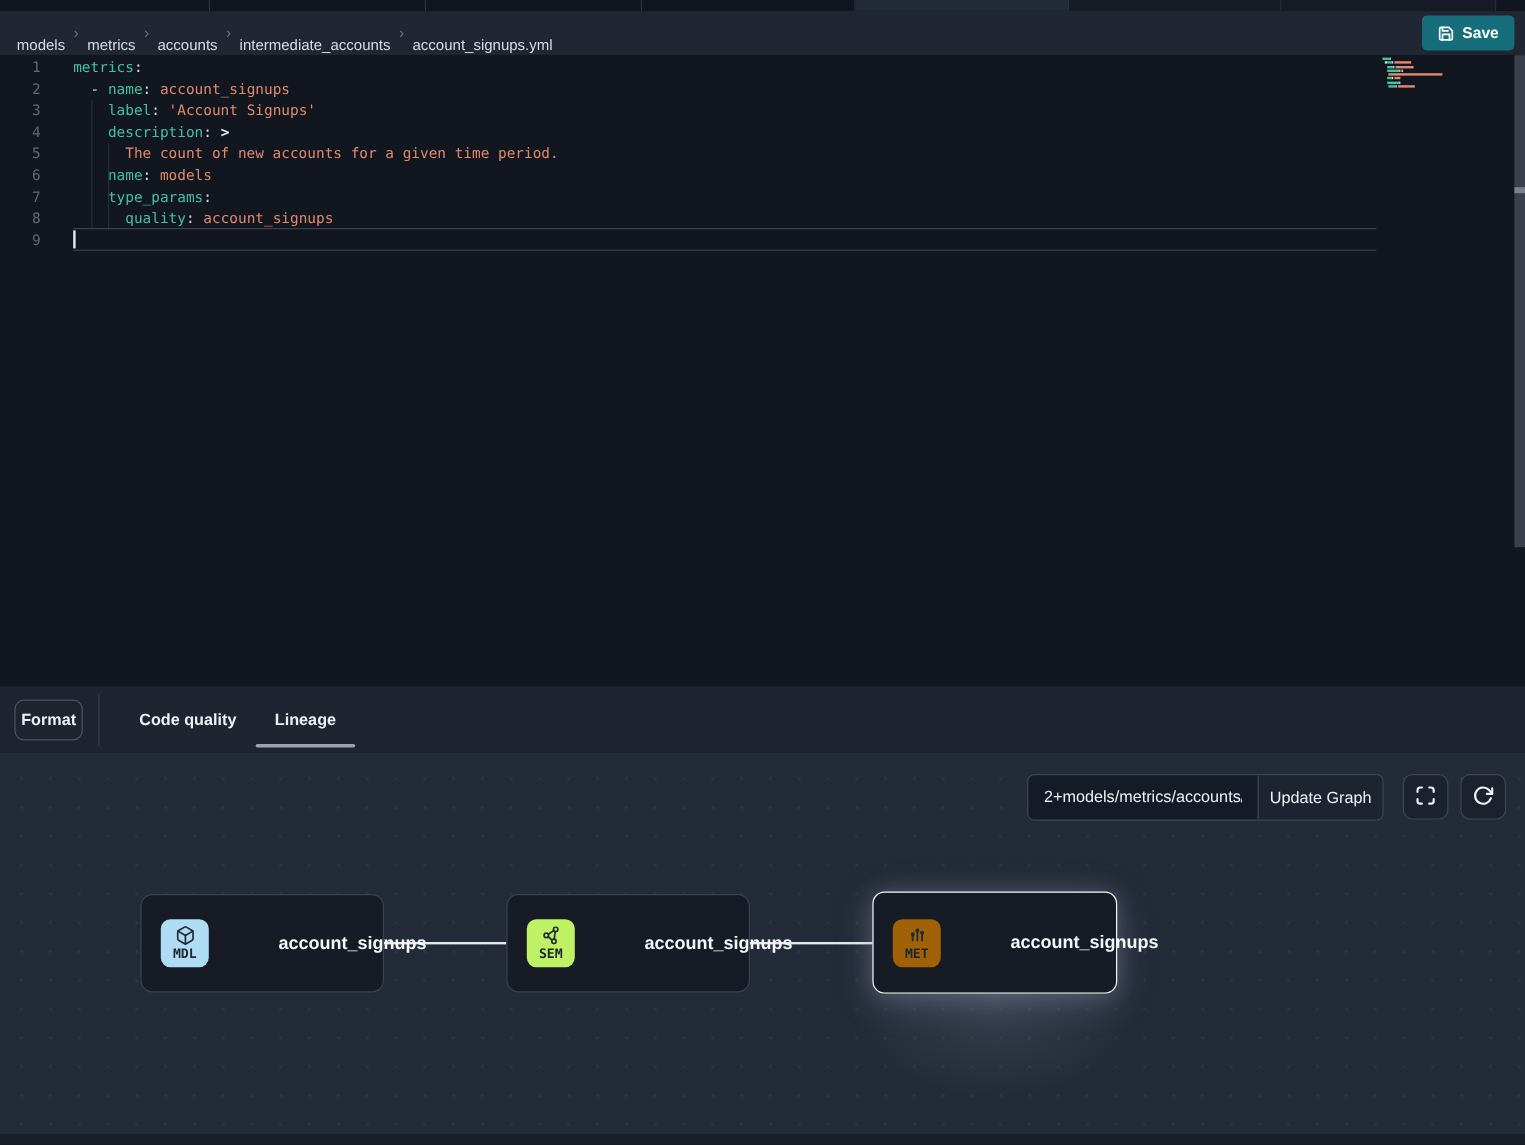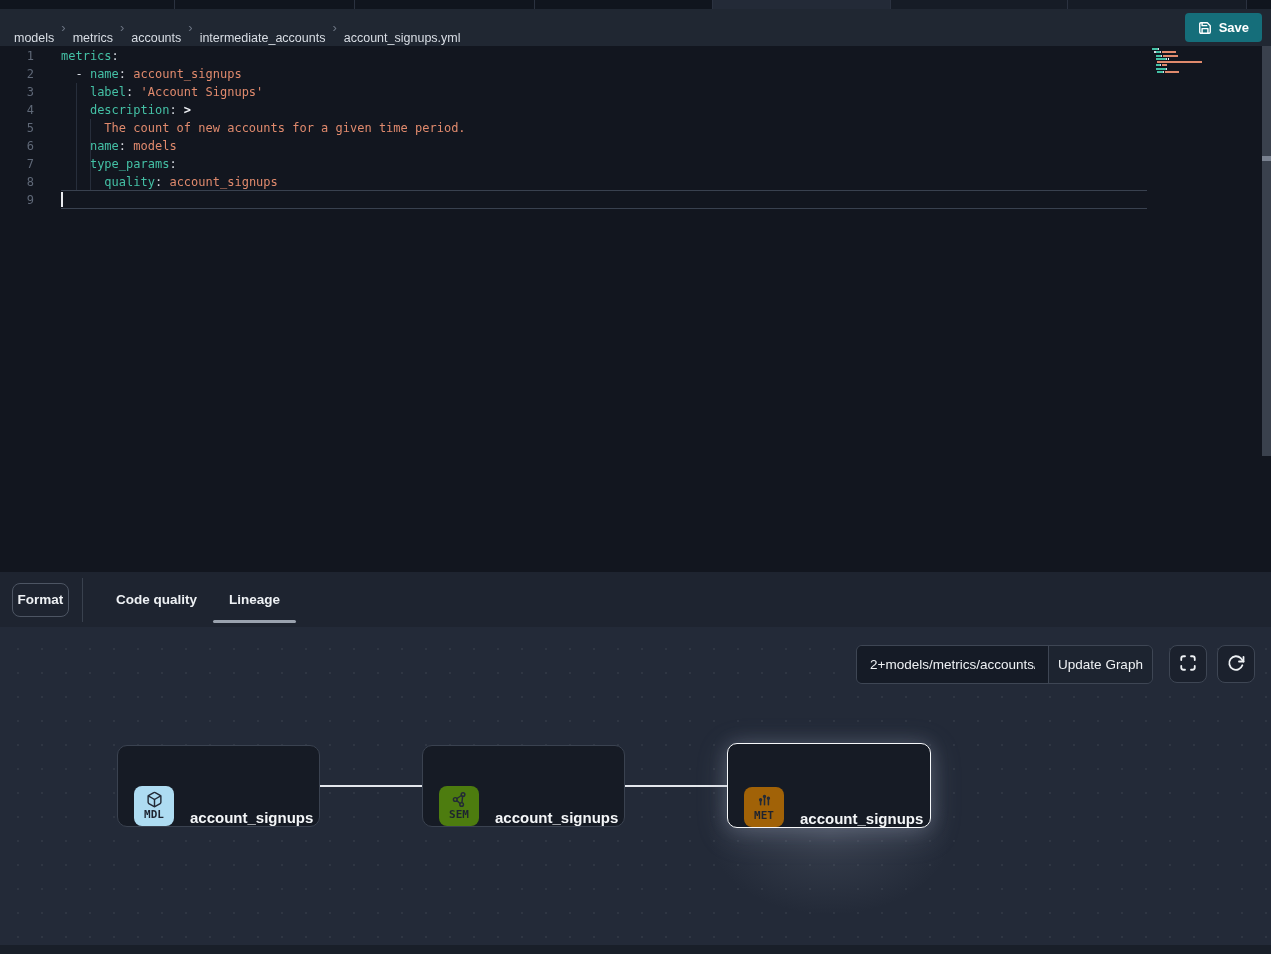--- a/index.html
+++ b/index.html
@@ -85,7 +85,7 @@
   .e1 { left:320px; width:102px; }
   .e2 { left:625px; width:102px; }
   .node { position:absolute; height:82px; background:#161b25; border:1px solid #3a4250;
-          border-radius:10px; display:flex; align-items:flex-end; z-index:2; cursor:pointer; }
+          border-radius:10px; display:flex; align-items:center; z-index:2; cursor:pointer;gap:42px; }
   .node.selected { height:85px; border:1.5px solid #f7f9fb;
                    box-shadow:0 6px 30px rgba(160,170,190,0.28), 0 0 18px rgba(160,170,190,0.22); }
   .badge { width:40px; height:40px; margin-left:16px; border-radius:8px; flex:none;

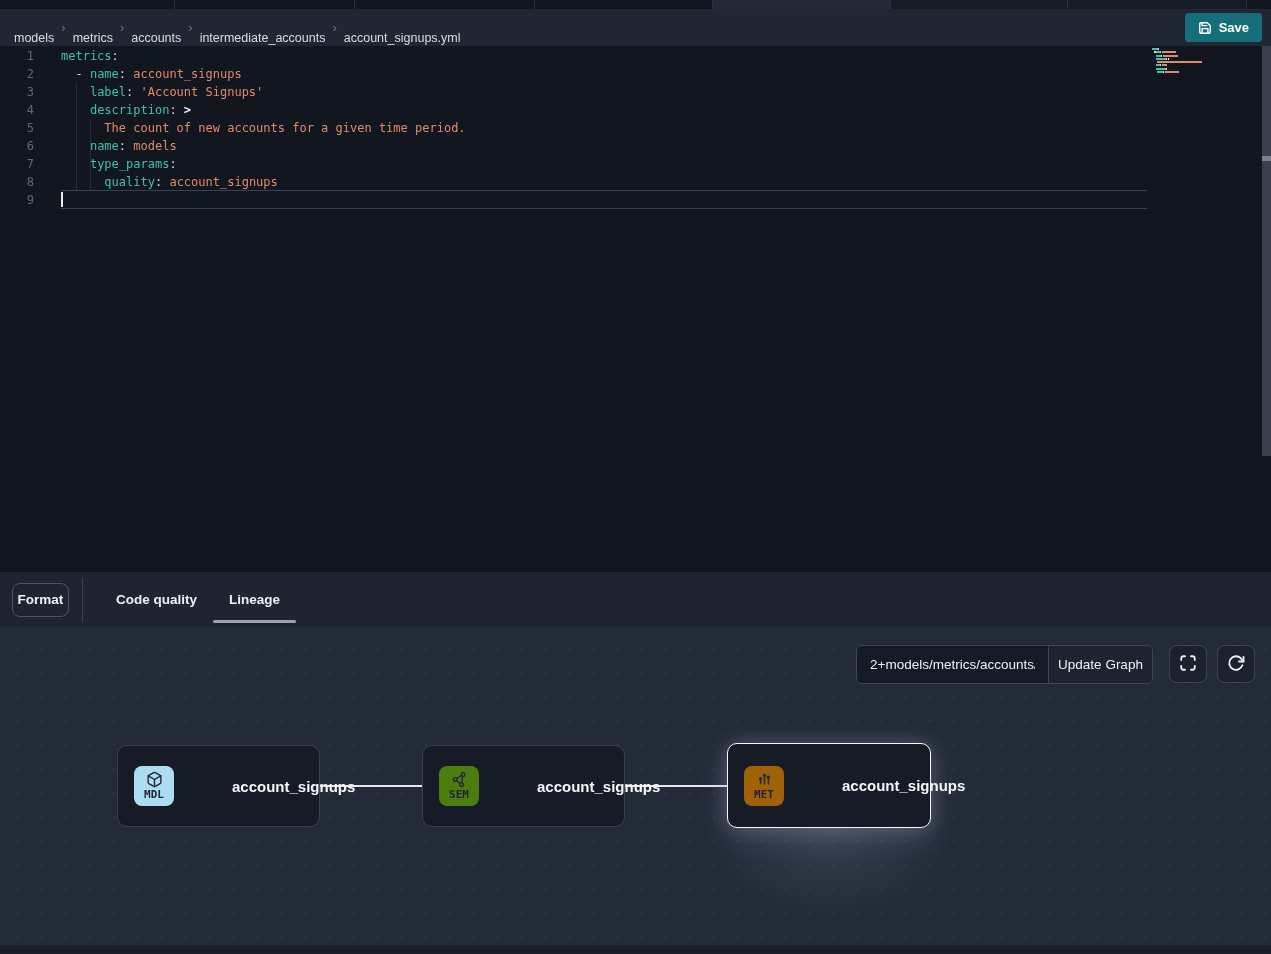--- a/index.html
+++ b/index.html
@@ -264,7 +264,7 @@
     <div class="nlabel">account_signups</div>
   </div>
         <div class="node" style="left: 422px; top: 118px; width: 203px;">
-    <div class="badge" style="background: #4d7c0f;">
+    <div class="badge" style="background: #bef264;">
 
       <svg class="bicon" width="17" height="17" viewBox="0 0 24 24" fill="none" stroke="#232a36" stroke-width="2" stroke-linecap="round" stroke-linejoin="round">
         <circle cx="17" cy="5" r="2.6"></circle>

